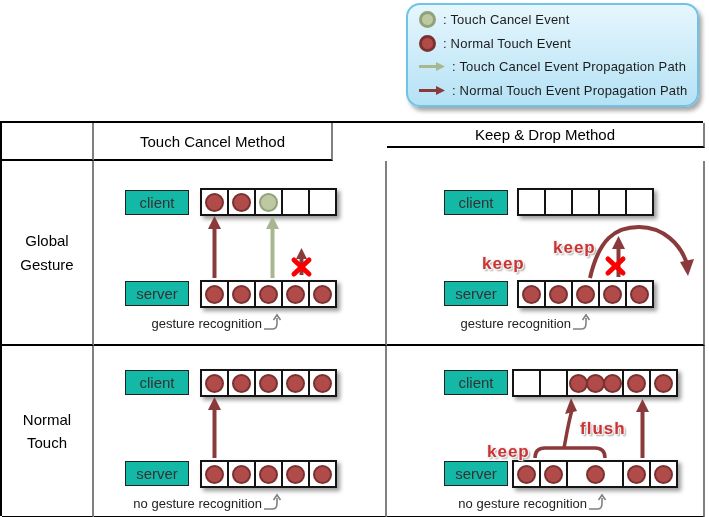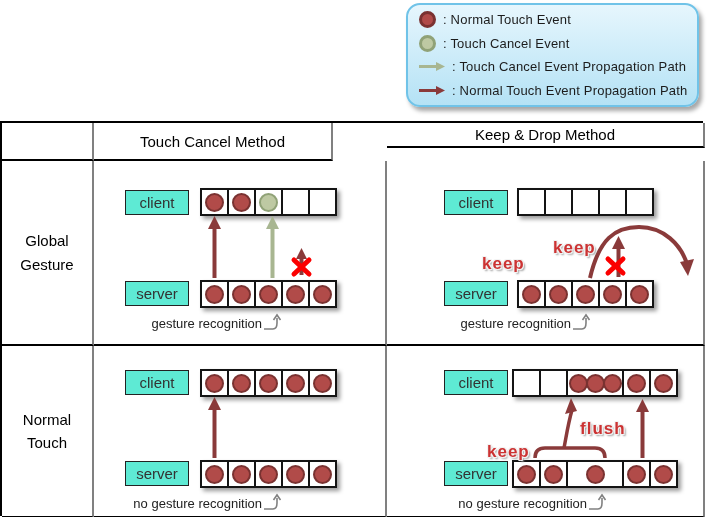--- a/index.html
+++ b/index.html
@@ -92,12 +92,12 @@
 
 <div class="legend">
   <div class="legend-row">
+    <span class="licon circ green"></span>
+    <span class="ltext">: Touch Cancel Event</span>
+  </div>
+  <div class="legend-row">
     <span class="licon circ red"></span>
     <span class="ltext">: Normal Touch Event</span>
-  </div>
-  <div class="legend-row">
-    <span class="licon circ green"></span>
-    <span class="ltext">: Touch Cancel Event</span>
   </div>
   <div class="legend-row">
     <svg class="licon" width="26" height="11" viewBox="0 0 26 11">

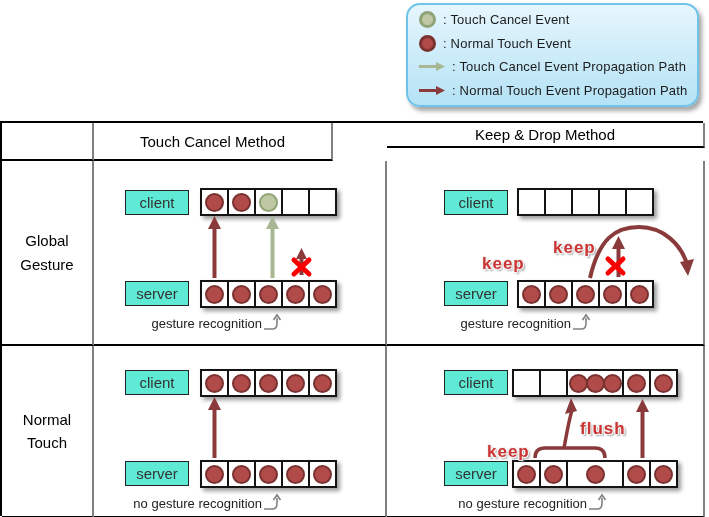--- a/index.html
+++ b/index.html
@@ -48,7 +48,7 @@
 
   
   .diagram{overflow:visible;}
-  .labelbox{position:absolute;width:64px;height:25px;background:#5eead4;
+  .labelbox{position:absolute;width:64px;height:25px;background:#14b8a6;
     border:1px solid #222;display:flex;align-items:center;justify-content:center;
     font-size:15px;color:#333;}
   .queue{position:absolute;display:flex;filter:drop-shadow(3px 3px 2px rgba(0,0,0,.4));}

